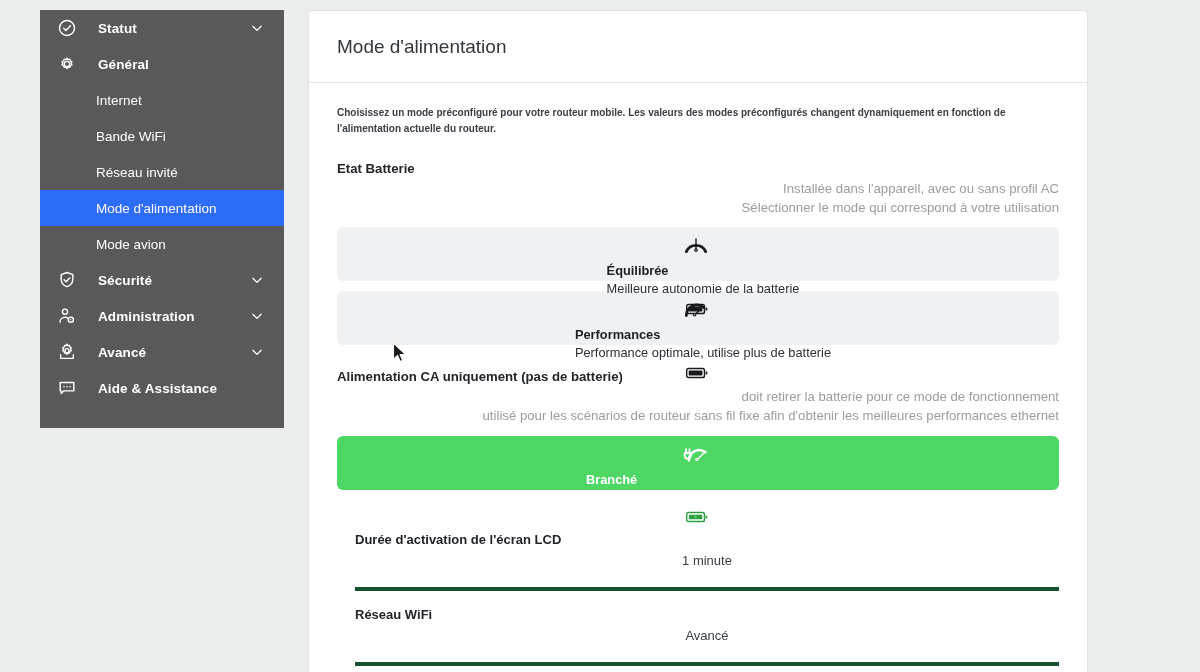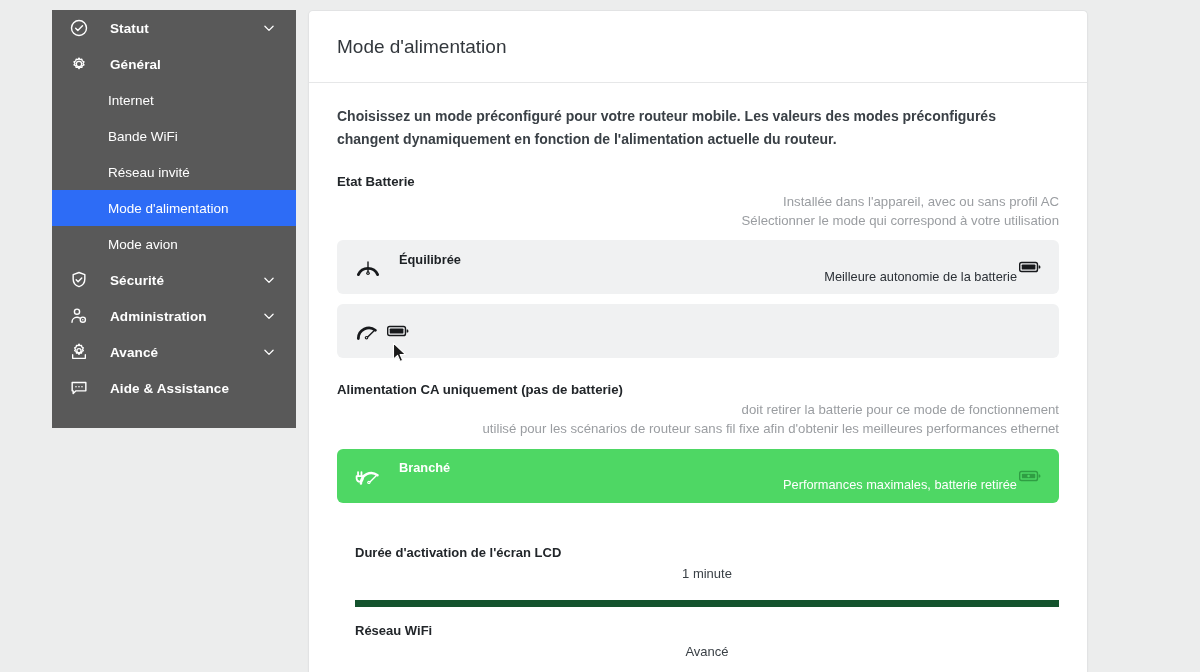--- a/index.html
+++ b/index.html
@@ -14,7 +14,7 @@
   
   .sidebar {
     position: absolute;
-    left: 52px; top: 10px;
+    left: 40px; top: 10px;
     width: 244px; height: 418px;
     background: #595959;
     overflow: hidden;

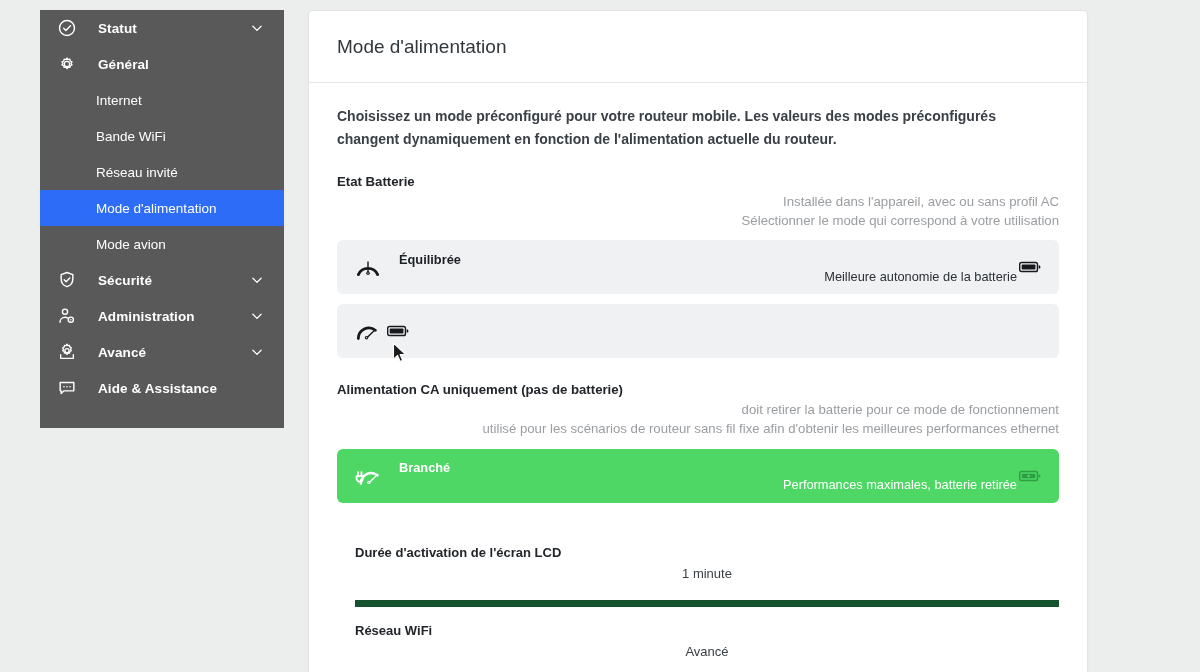--- a/index.html
+++ b/index.html
@@ -79,7 +79,7 @@
   .card-body { padding: 22px 28px 0 28px; }
 
   .intro {
-    font-size: 14px;
+    font-size: 10px;
     color: #3a4046;
     line-height: 1.62;
     font-weight: bold;

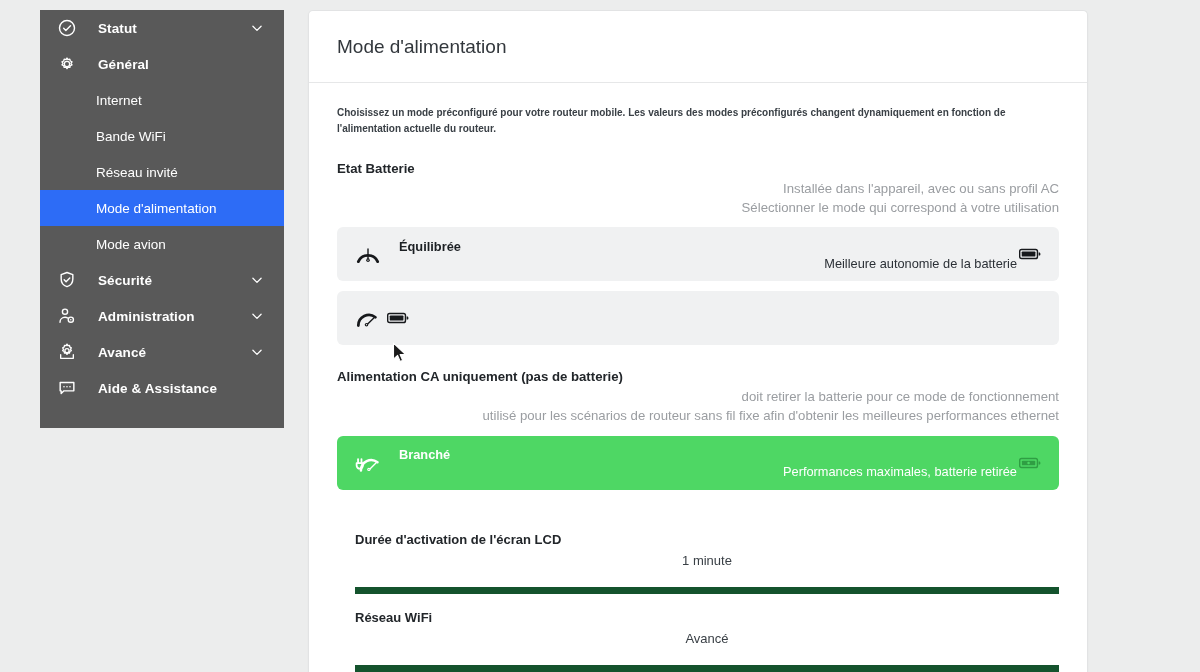--- a/index.html
+++ b/index.html
@@ -109,6 +109,7 @@
     padding: 0 18px 0 14px;
     cursor: pointer;
     background: #f0f1f2;
+    flex-direction: column;
   }
   .mode-row.selected { background: #4ed764; }
   .mode-ico { width: 34px; flex: 0 0 34px; display: flex; align-items: center; justify-content: center; }

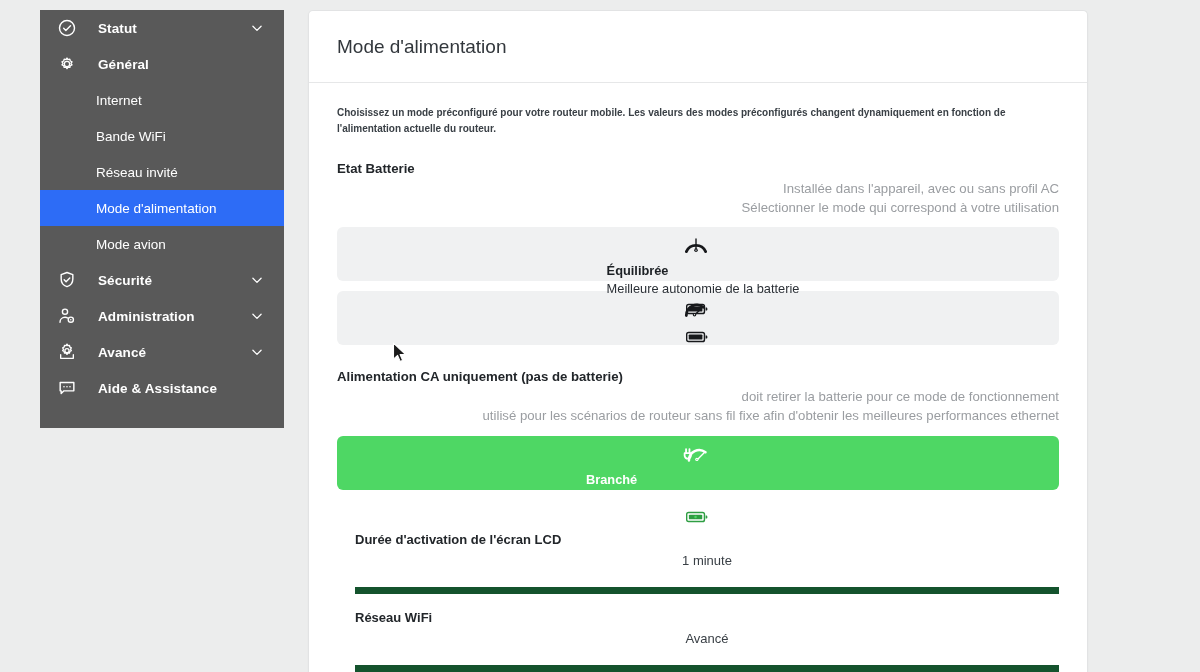--- a/index.html
+++ b/index.html
@@ -292,6 +292,10 @@
               <circle cx="12.4" cy="21.2" r="0.7" fill="#f0f1f2"></circle>
             </svg>
           </span>
+          <span class="mode-text">
+            <span class="mode-name">Performances</span>
+            <span class="mode-desc" style="display:block">Performance optimale, utilise plus de batterie</span>
+          </span>
           <span class="mode-batt">
             <svg viewBox="0 0 26 14" width="22" height="12">
               <rect x="0.8" y="1.6" width="21" height="10.8" rx="2.2" fill="none" stroke="#17191c" stroke-width="1.7"></rect>

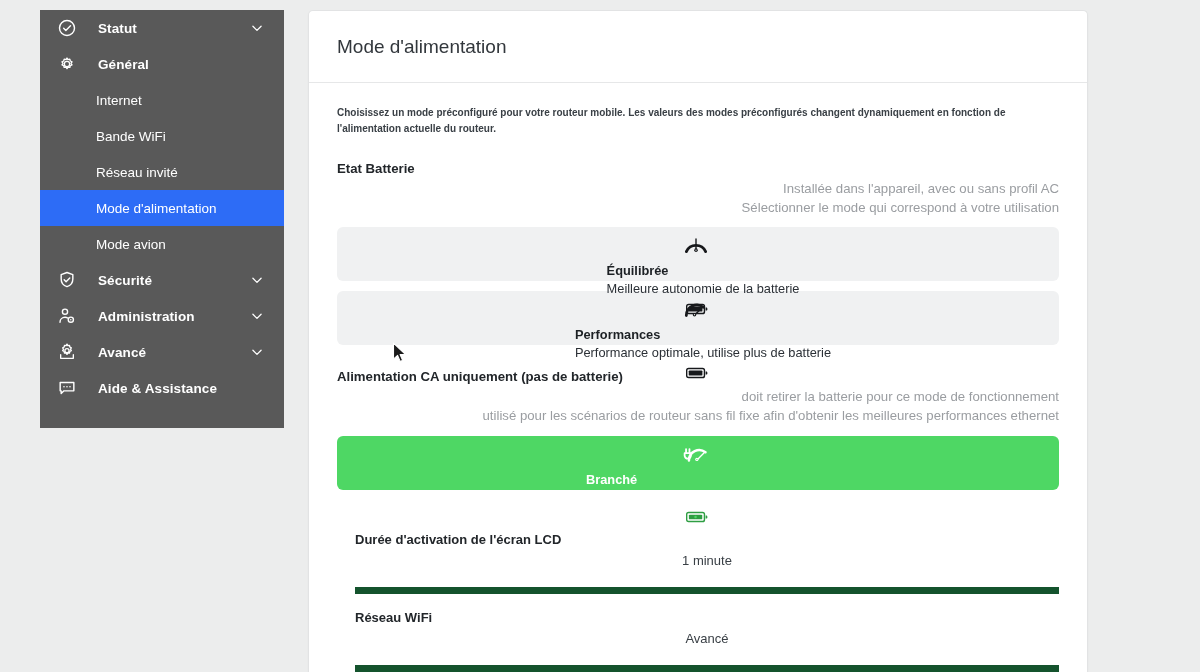--- a/index.html
+++ b/index.html
@@ -127,7 +127,7 @@
   .settings { margin-top: 26px; padding: 0 0 0 18px; }
   .setting {
     padding: 14px 0 16px 0;
-    border-bottom: 7px solid #14532d;
+    border-bottom: 4px solid #14532d;
     cursor: pointer;
   }
   .setting:last-child { border-bottom: none; }

